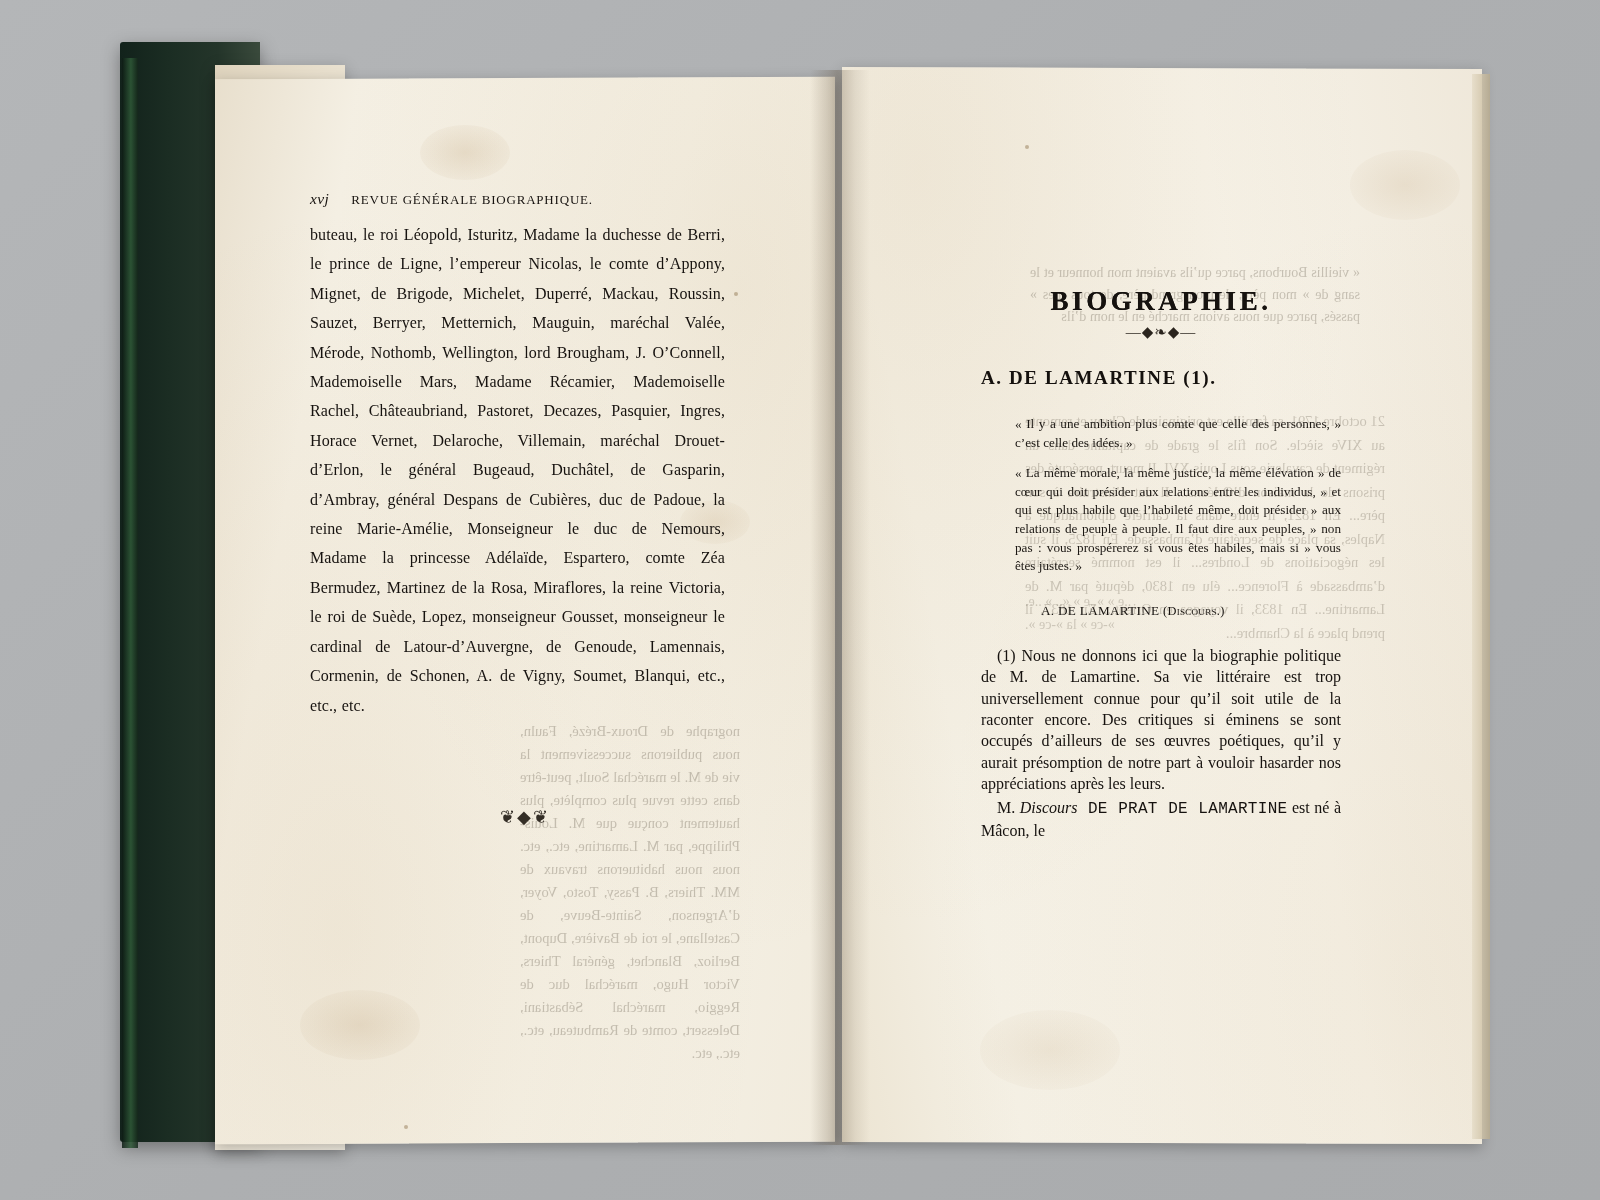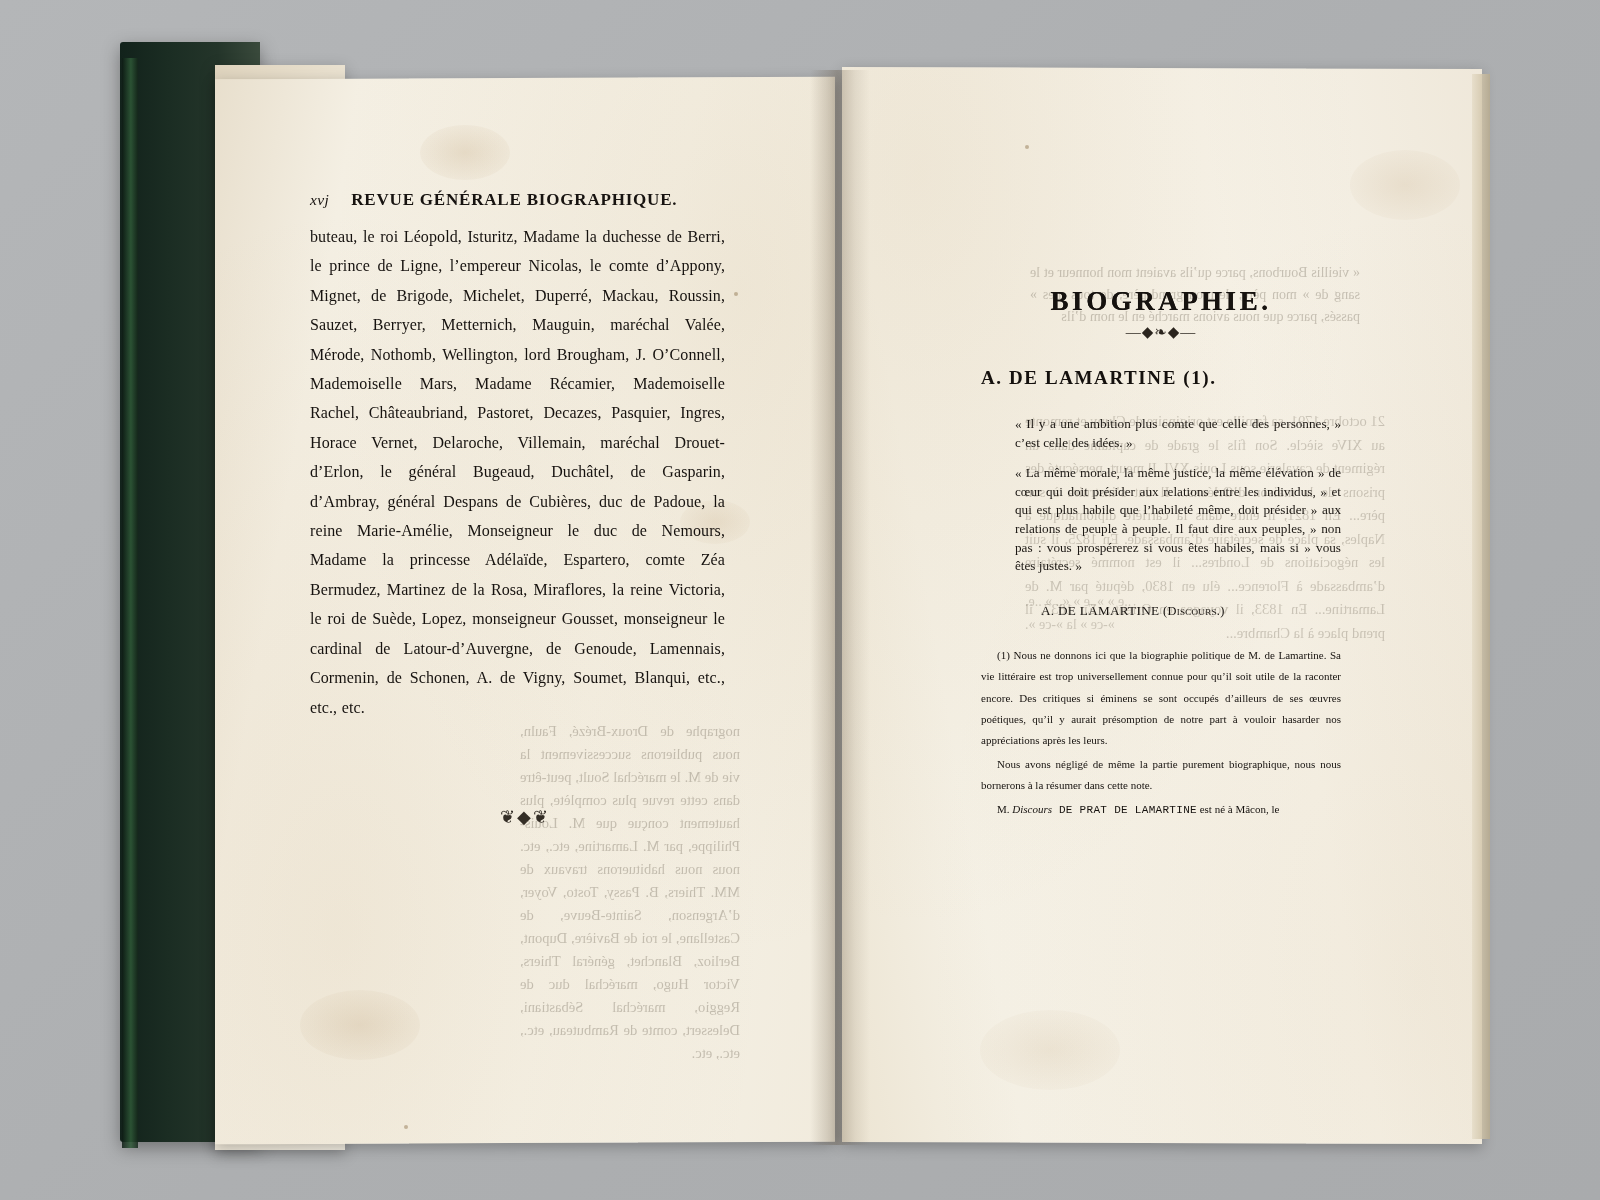--- a/index.html
+++ b/index.html
@@ -138,8 +138,8 @@
   .runhead .title {
     font-variant: small-caps;
     letter-spacing: .8px;
-    font-weight: 700;
-    font-size: 17px;
+    font-weight: 400;
+    font-size: 13px;
   }
   #left-body {
     font-size: 16px;

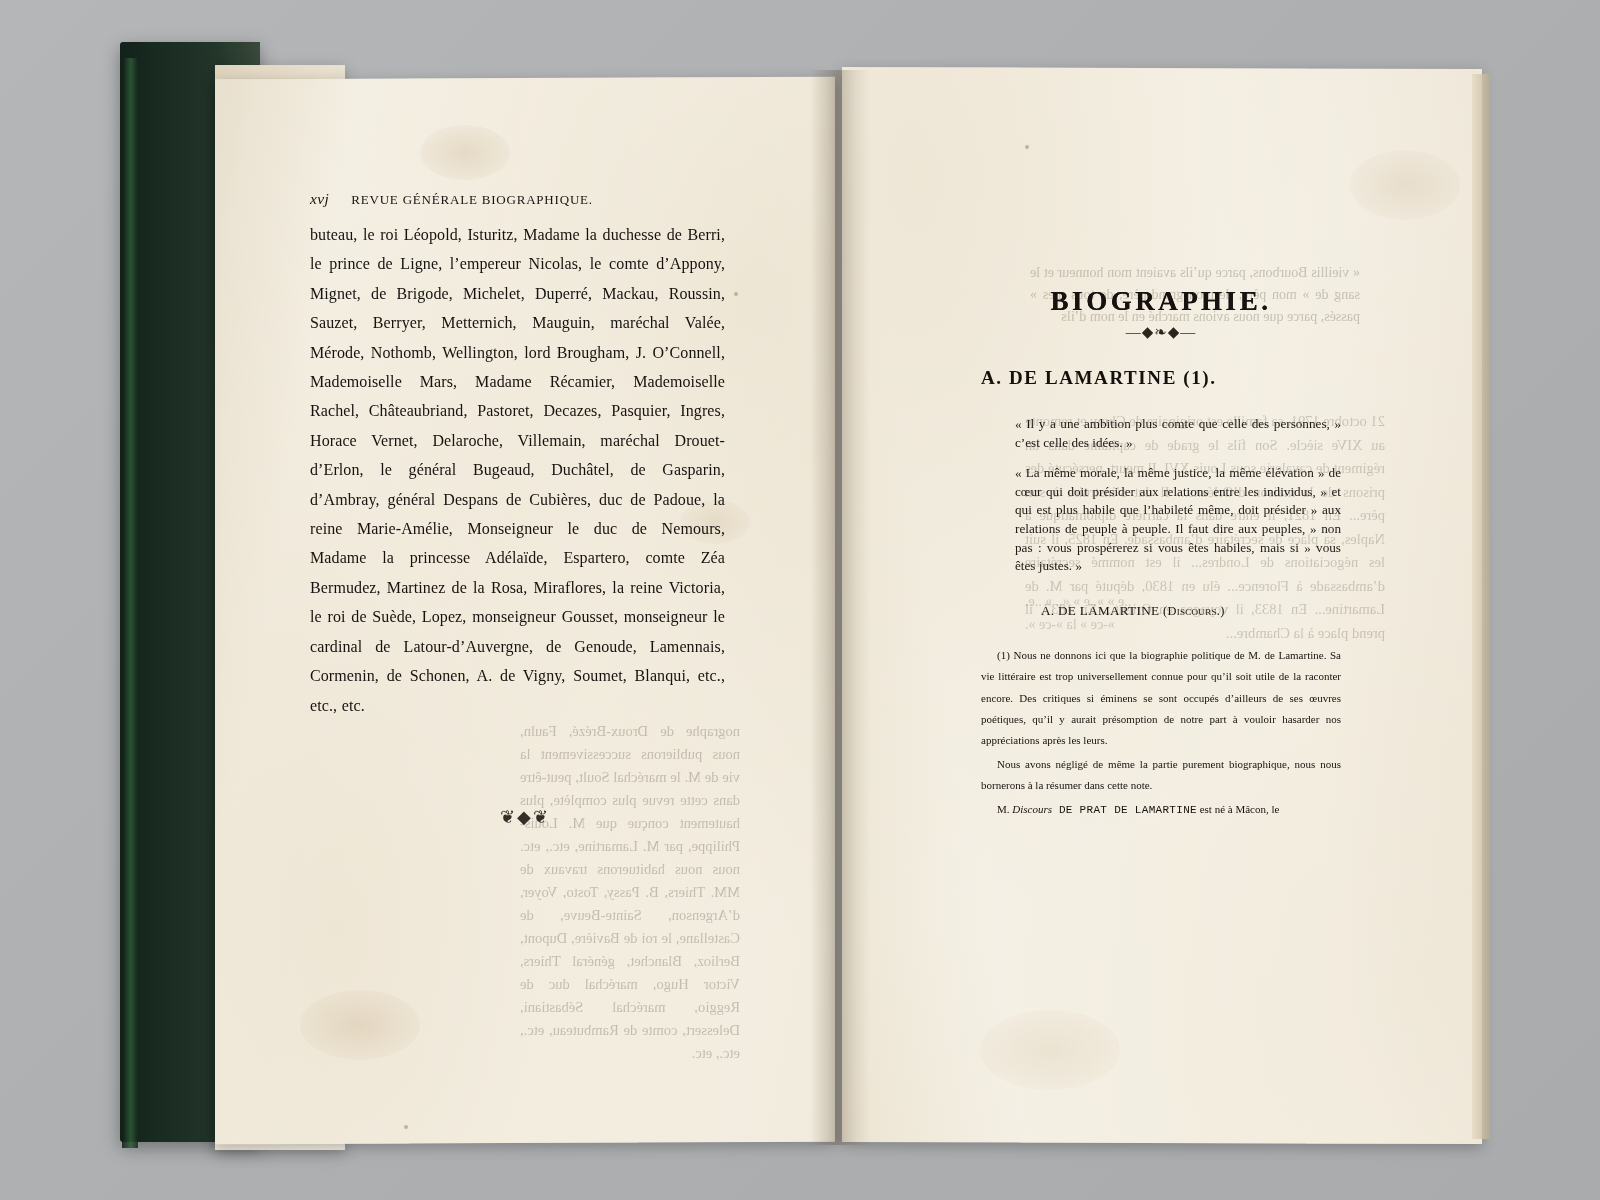--- a/index.html
+++ b/index.html
@@ -266,7 +266,7 @@
     color: #16120f;
   }
   .footnote {
-    font-size: 11px;
+    font-size: 16px;
     line-height: 21.4px;
     text-align: justify;
     color: #16120f;

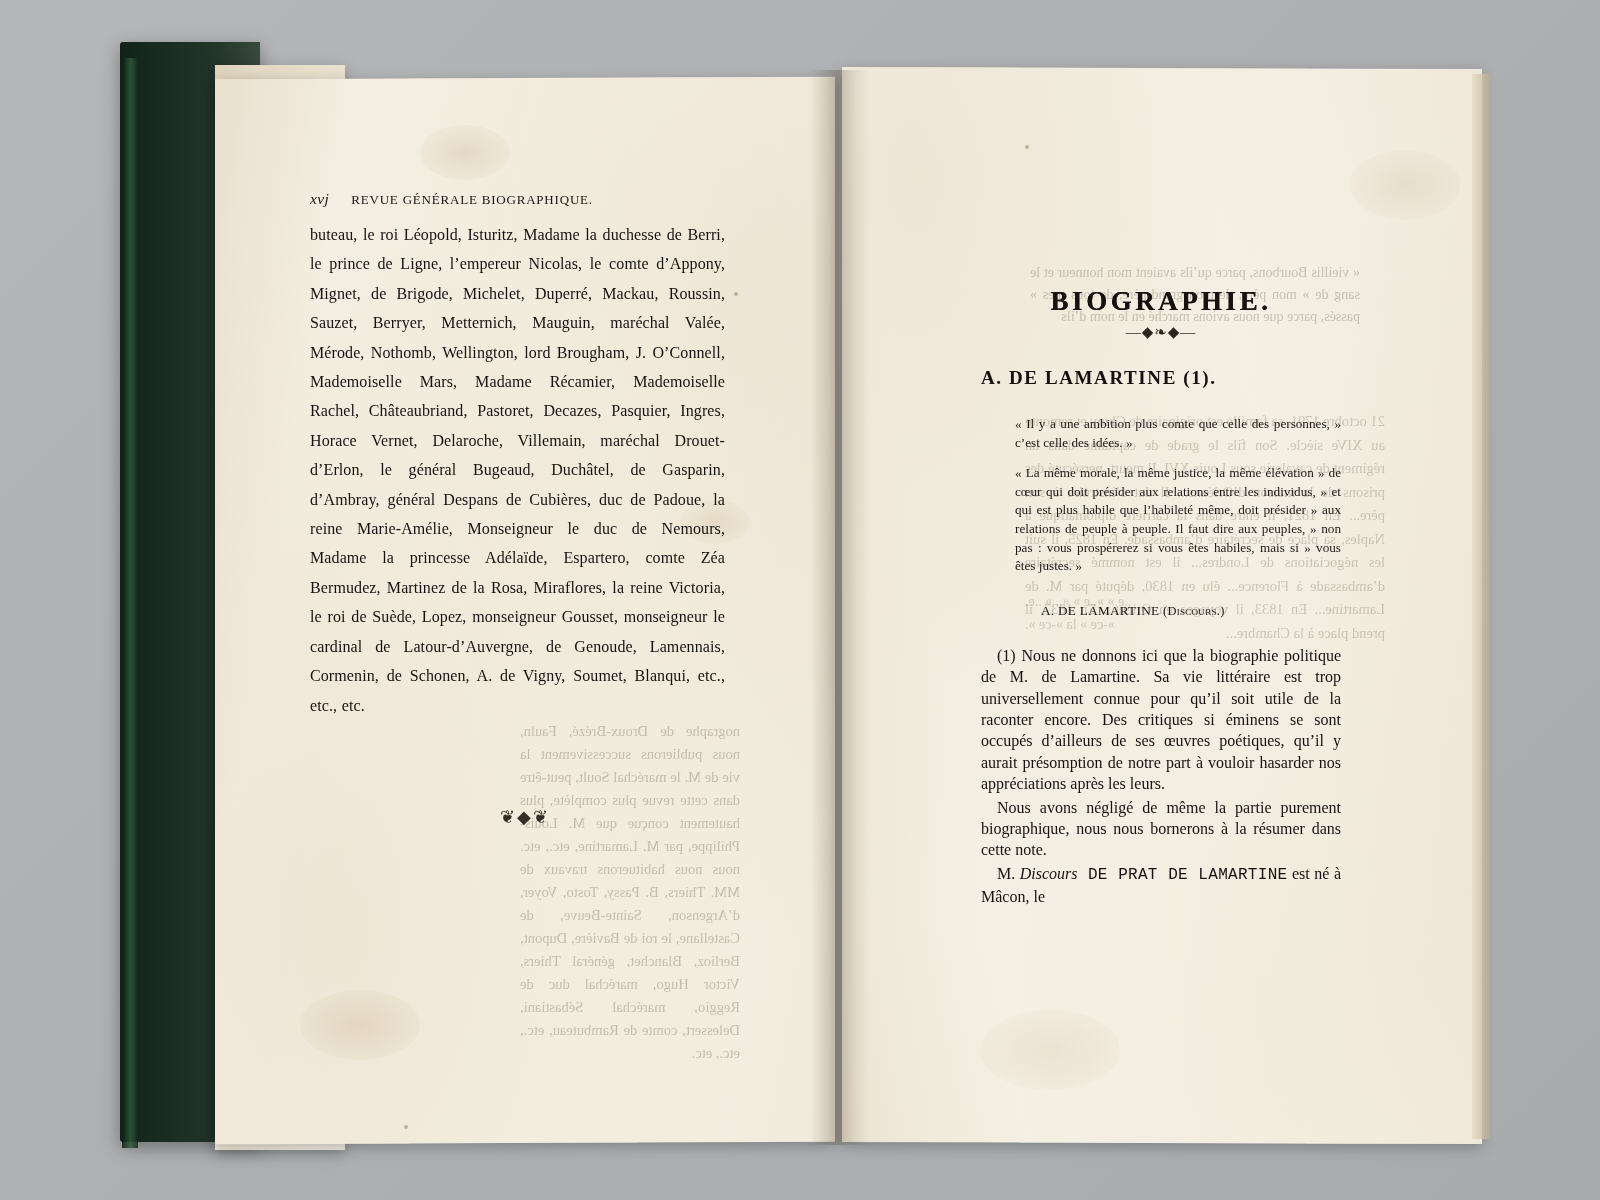--- a/index.html
+++ b/index.html
@@ -358,7 +358,6 @@
 
       <div class="footnote">
         <p>(1) Nous ne donnons ici que la biographie politique de M. de Lamartine. Sa vie littéraire est trop universellement connue pour qu’il soit utile de la raconter encore. Des critiques si éminens se sont occupés d’ailleurs de ses œuvres poétiques, qu’il y aurait présomption de notre part à vouloir hasarder nos appréciations après les leurs.</p>
-        <p>Nous avons négligé de même la partie purement biographique, nous nous bornerons à la résumer dans cette note.</p>
         <p><span>M. </span><i>Discours</i><span class="sc"> DE PRAT DE LAMARTINE</span><span> est né à Mâcon, le</span></p>
       </div>
     </div>

